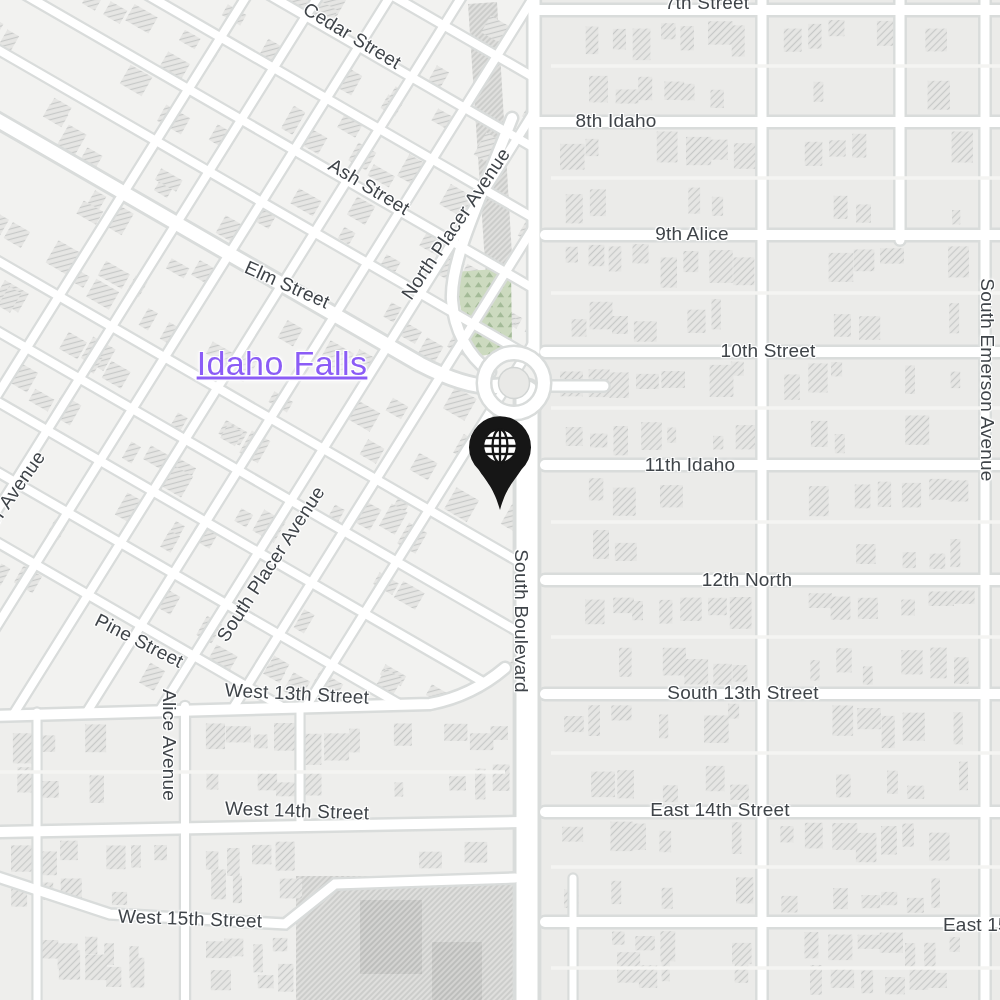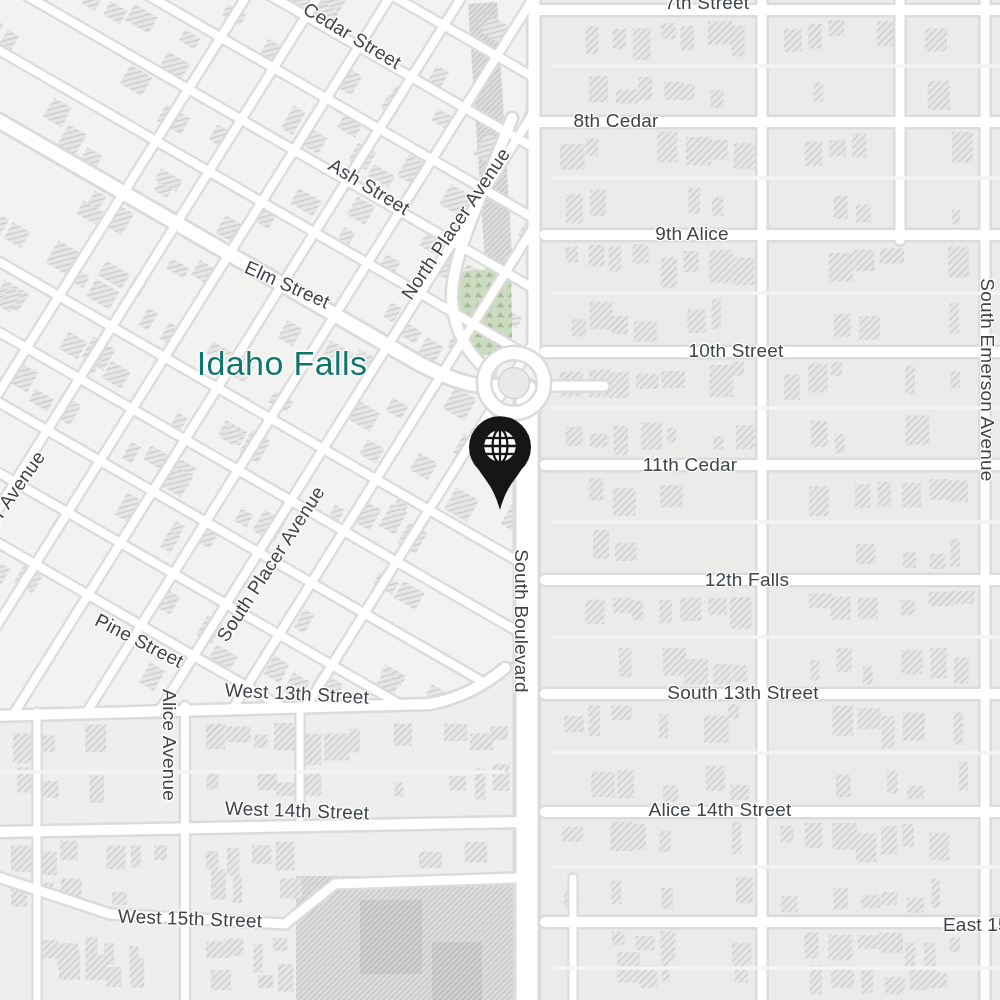--- a/index.html
+++ b/index.html
@@ -674,7 +674,7 @@
 
   <div class="lbl" style="left:352px;top:36px;--r:31deg">Cedar Street</div>
   <div class="lbl" style="left:707px;top:3px">7th Street</div>
-  <div class="lbl" style="left:616px;top:121px">8th Cedar</div>
+  <div class="lbl" style="left:616px;top:121px">8th Idaho</div>
   <div class="lbl" style="left:369px;top:187px;--r:31deg">Ash Street</div>
   <div class="lbl" style="left:456px;top:224px;--r:-56deg">North Placer Avenue</div>
   <div class="lbl" style="left:692px;top:234px">9th Alice</div>

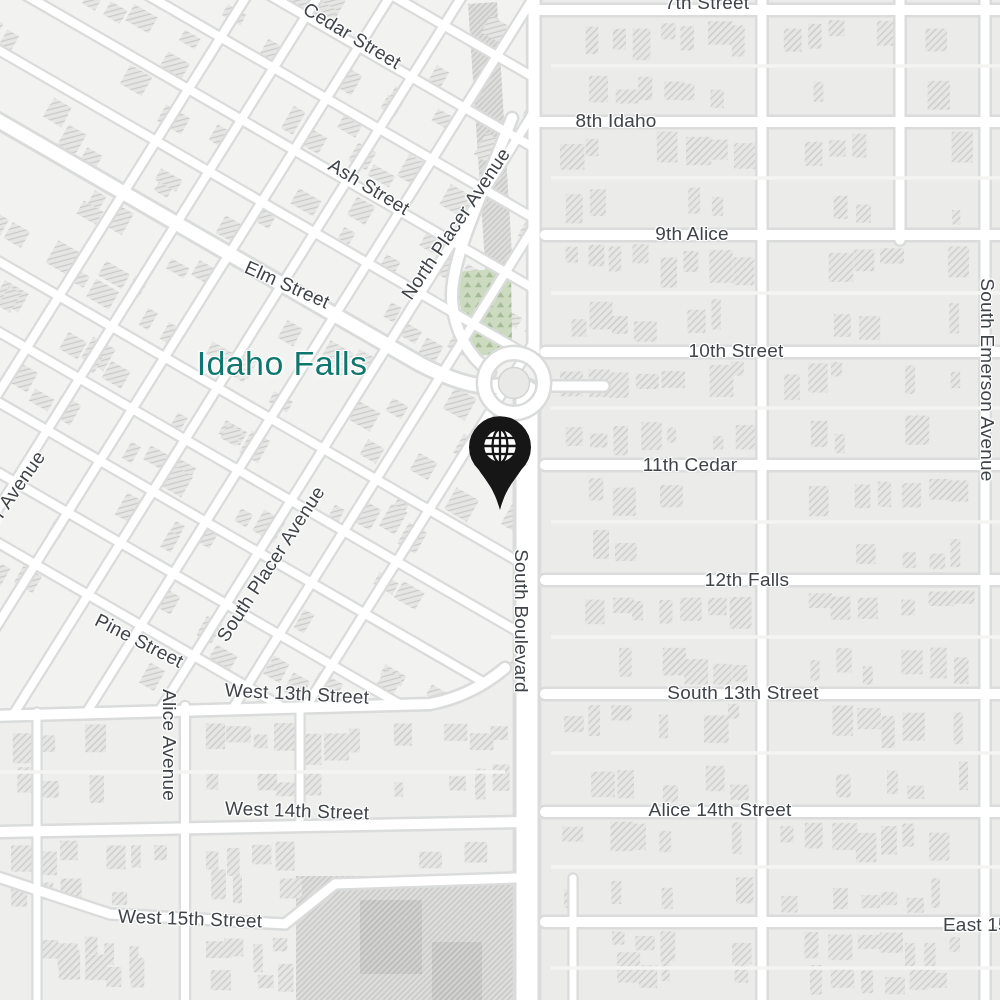--- a/index.html
+++ b/index.html
@@ -10,9 +10,9 @@
        transform:translate(-50%,-50%) rotate(var(--r,0deg));
        text-shadow:-1px -1px 0 #fff,1px -1px 0 #fff,-1px 1px 0 #fff,1px 1px 0 #fff,0 0 3px #fff,0 0 5px #fff;}
   .lbl-left{transform:translate(0,-50%) rotate(var(--r,0deg));}
-  .city{position:absolute;white-space:nowrap;font-size:34px;letter-spacing:.4px;color:#0f766e;
+  .city{position:absolute;white-space:nowrap;font-size:34px;letter-spacing:.4px;color:#8b5cf6;
         transform:translate(-50%,-50%);
-        text-shadow:-1px -1px 0 #fff,1px -1px 0 #fff,-1px 1px 0 #fff,1px 1px 0 #fff,0 0 4px #fff,0 0 6px #fff;}
+        text-shadow:-1px -1px 0 #fff,1px -1px 0 #fff,-1px 1px 0 #fff,1px 1px 0 #fff,0 0 4px #fff,0 0 6px #fff;text-decoration:underline;}
   .pin{position:absolute;}
 </style>
 </head>

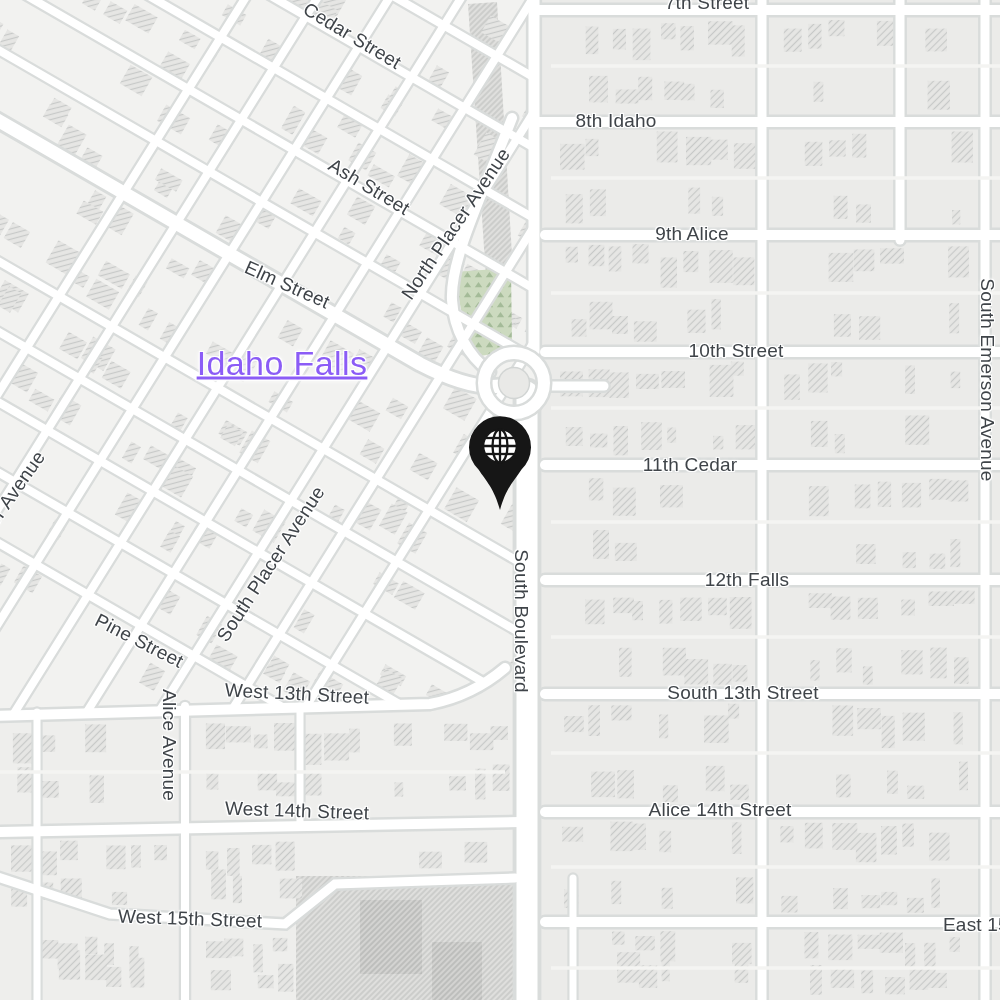--- a/index.html
+++ b/index.html
@@ -679,7 +679,7 @@
   <div class="lbl" style="left:456px;top:224px;--r:-56deg">North Placer Avenue</div>
   <div class="lbl" style="left:692px;top:234px">9th Alice</div>
   <div class="lbl" style="left:287px;top:285px;--r:24deg">Elm Street</div>
-  <div class="lbl" style="left:736px;top:351px">10th Street</div>
+  <div class="lbl" style="left:768px;top:351px">10th Street</div>
   <div class="lbl" style="left:987px;top:380px;--r:90deg">South Emerson Avenue</div>
   <div class="lbl" style="left:690px;top:465px">11th Cedar</div>
   <div class="lbl" style="left:521px;top:621px;--r:90deg">South Boulevard</div>

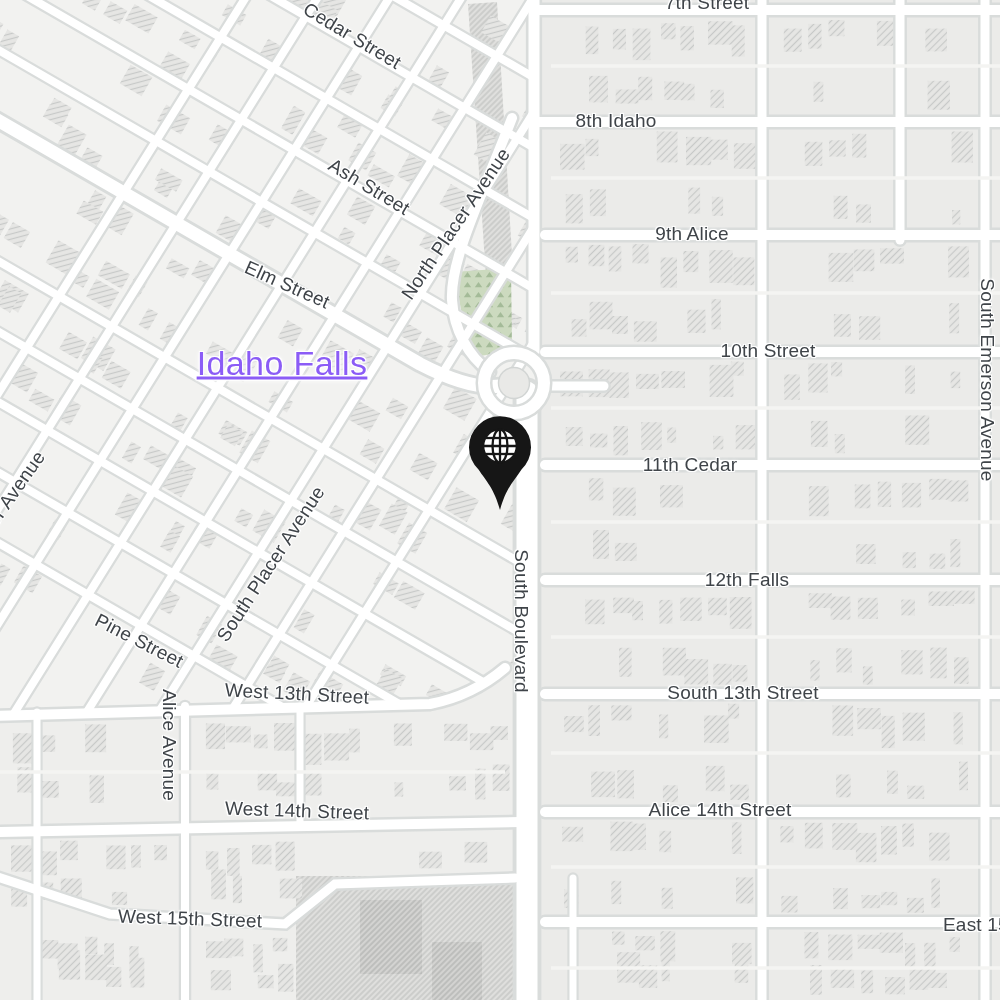--- a/index.html
+++ b/index.html
@@ -681,7 +681,7 @@
   <div class="lbl" style="left:287px;top:285px;--r:24deg">Elm Street</div>
   <div class="lbl" style="left:768px;top:351px">10th Street</div>
   <div class="lbl" style="left:987px;top:380px;--r:90deg">South Emerson Avenue</div>
-  <div class="lbl" style="left:690px;top:465px">11th Cedar</div>
+  <div class="lbl" style="left:690px;top:465px">11th Idaho</div>
   <div class="lbl" style="left:521px;top:621px;--r:90deg">South Boulevard</div>
   <div class="lbl" style="left:271px;top:564px;--r:-57deg">South Placer Avenue</div>
   <div class="lbl" style="left:747px;top:580px">12th Falls</div>

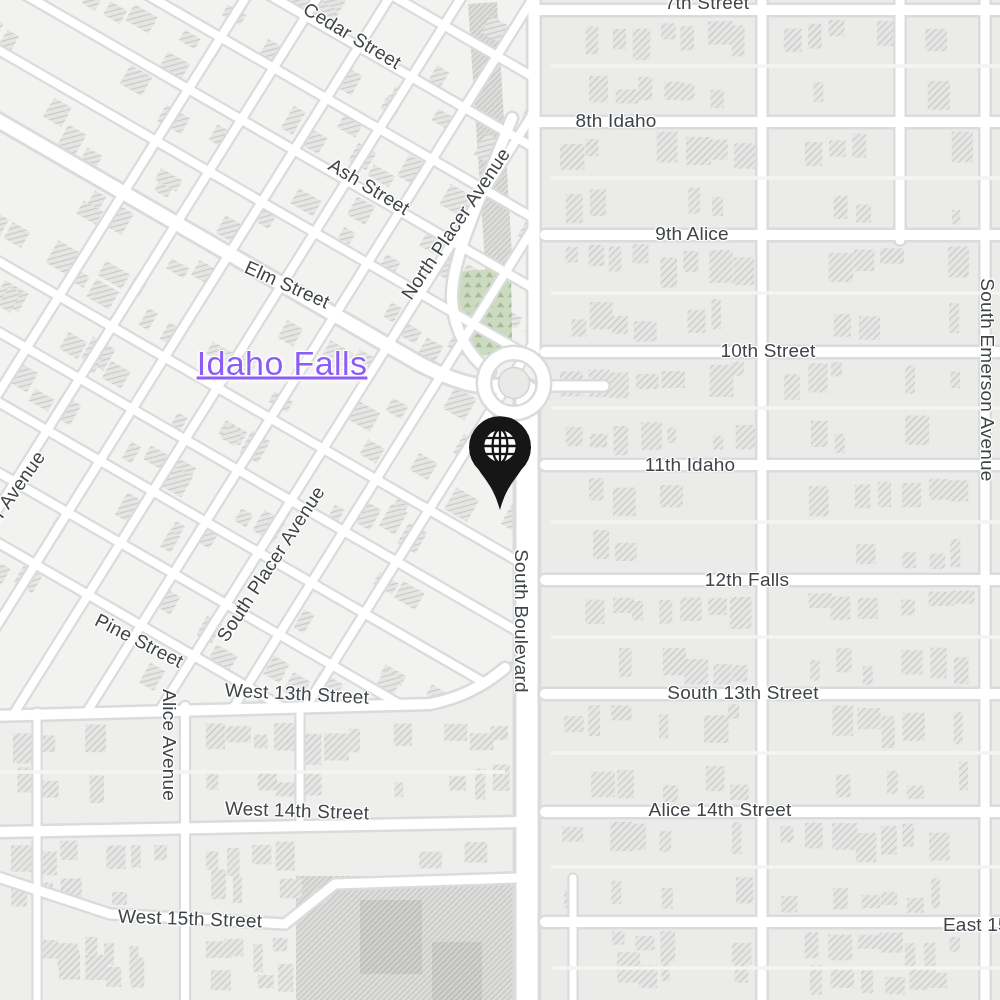--- a/index.html
+++ b/index.html
@@ -684,7 +684,7 @@
   <div class="lbl" style="left:690px;top:465px">11th Idaho</div>
   <div class="lbl" style="left:521px;top:621px;--r:90deg">South Boulevard</div>
   <div class="lbl" style="left:271px;top:564px;--r:-57deg">South Placer Avenue</div>
-  <div class="lbl" style="left:747px;top:580px">12th Falls</div>
+  <div class="lbl" style="left:747px;top:580px">12th North</div>
   <div class="lbl" style="left:16px;top:489px;--r:-55deg">er Avenue</div>
   <div class="lbl" style="left:139px;top:641px;--r:27deg">Pine Street</div>
   <div class="lbl" style="left:297px;top:694px;--r:3deg">West 13th Street</div>

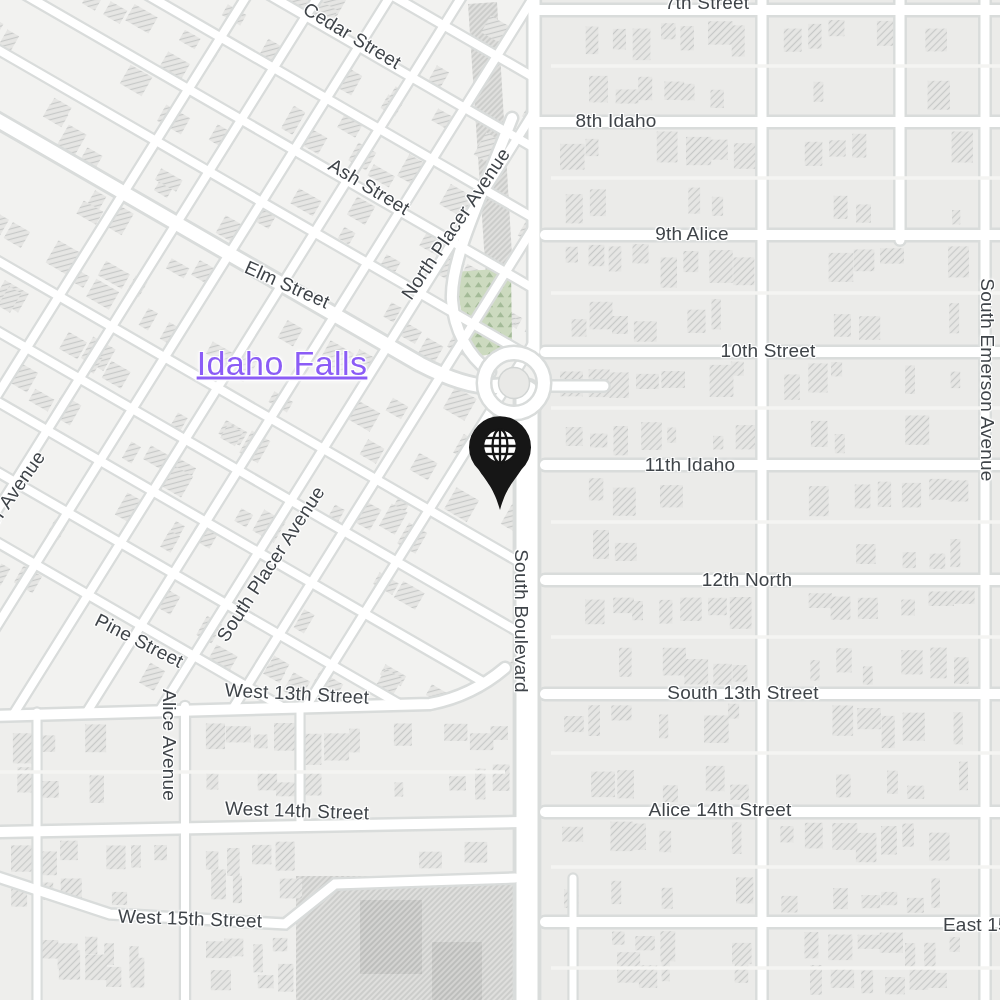--- a/index.html
+++ b/index.html
@@ -691,7 +691,7 @@
   <div class="lbl" style="left:743px;top:693px">South 13th Street</div>
   <div class="lbl" style="left:169px;top:745px;--r:90deg">Alice Avenue</div>
   <div class="lbl" style="left:297px;top:811px;--r:2deg">West 14th Street</div>
-  <div class="lbl" style="left:720px;top:810px">Alice 14th Street</div>
+  <div class="lbl" style="left:720px;top:810px">East 14th Street</div>
   <div class="lbl" style="left:190px;top:919px;--r:2deg">West 15th Street</div>
   <div class="lbl lbl-left" style="left:943px;top:925px">East 15th Street</div>
 

